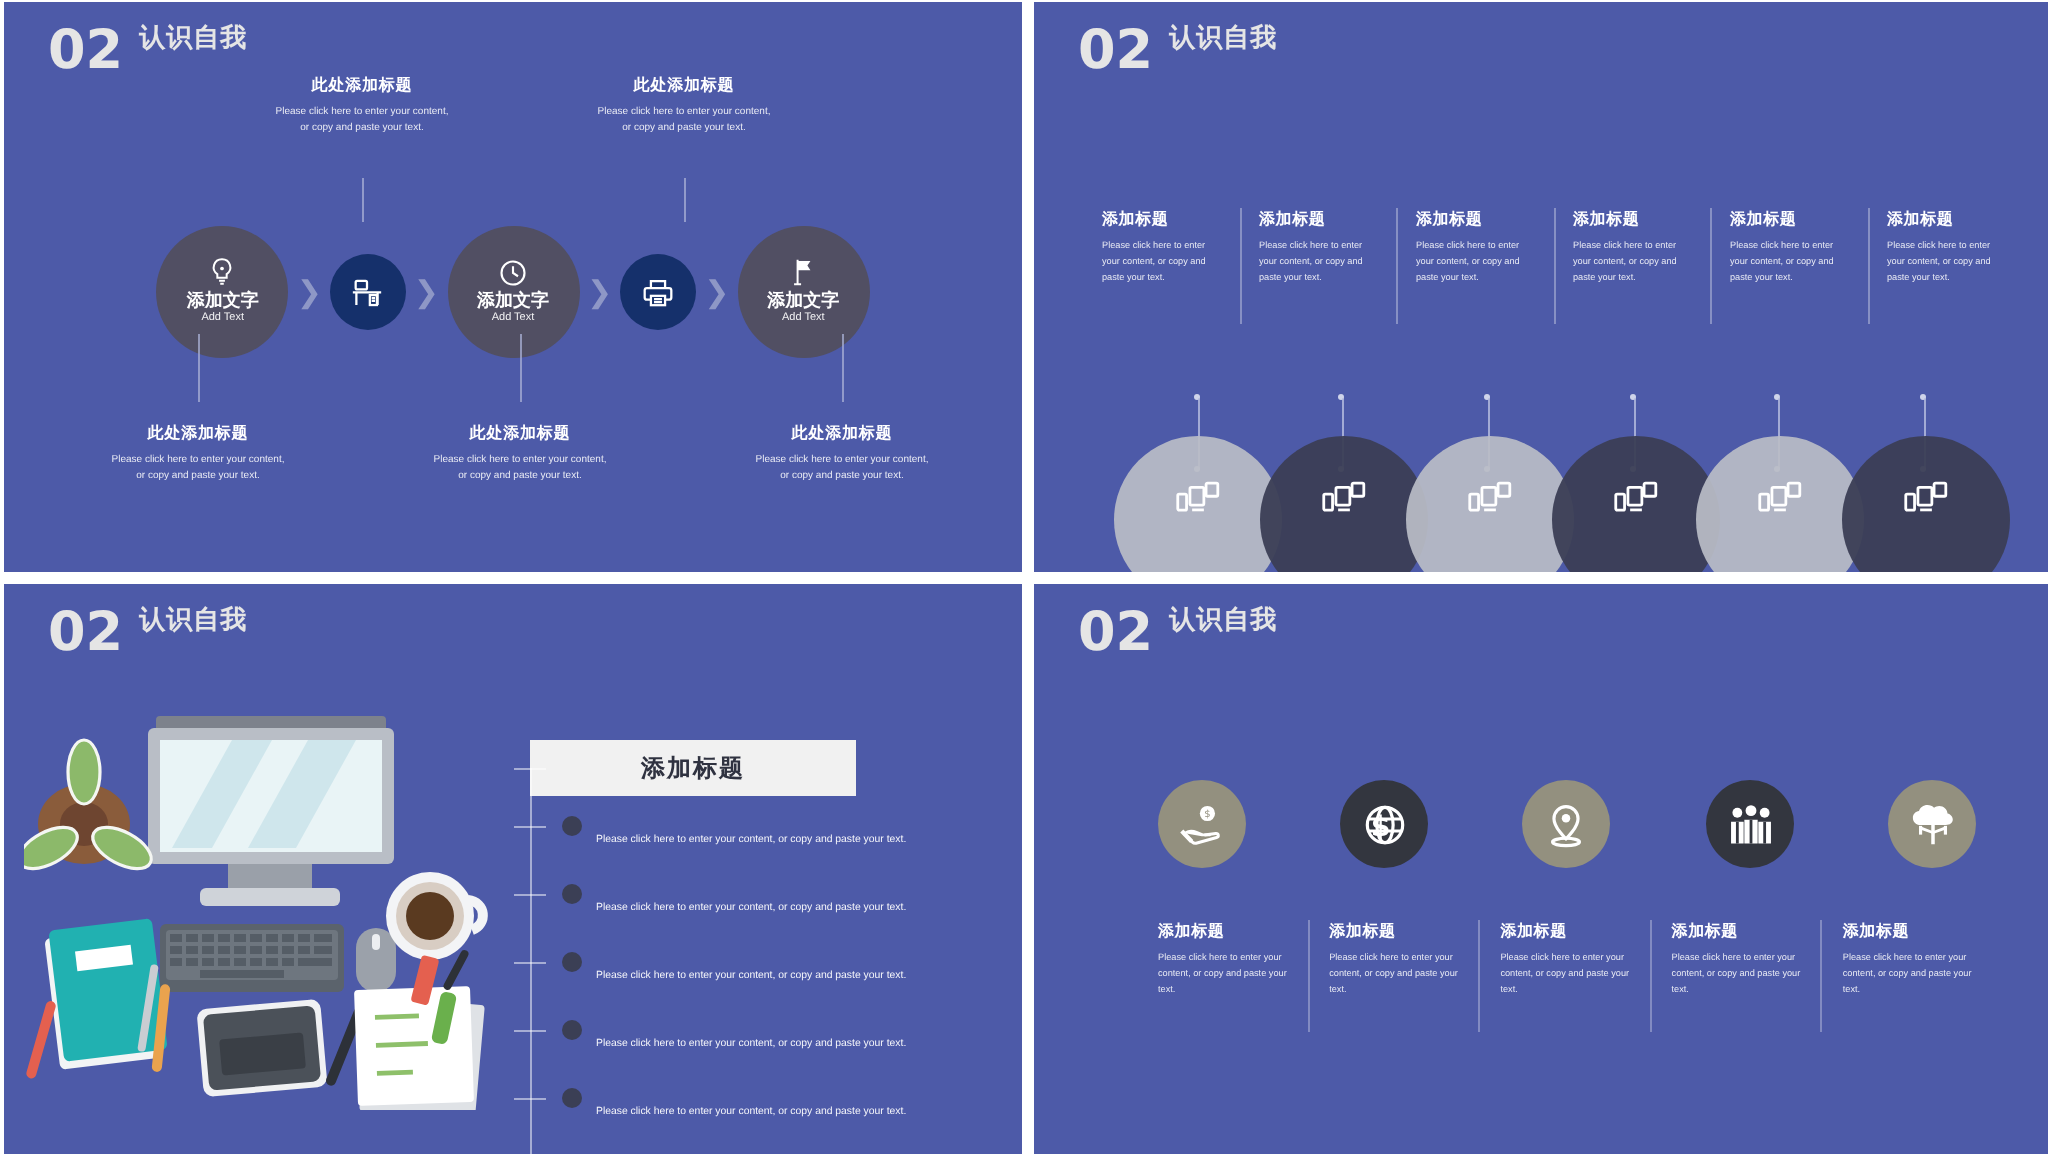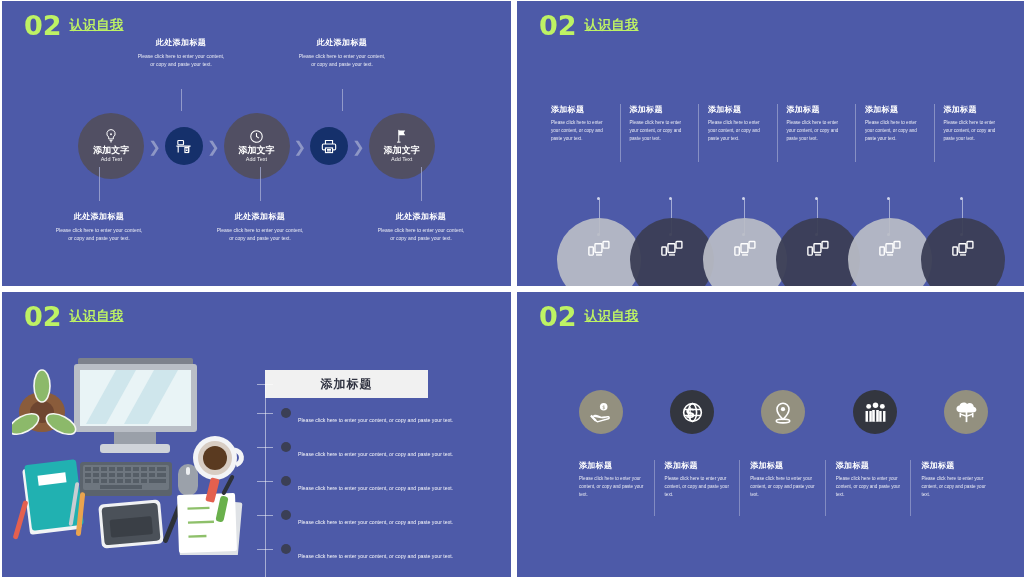--- a/index.html
+++ b/index.html
@@ -26,8 +26,8 @@
   
   .head{
     position:absolute;left:22px;top:11px;
-    display:flex;align-items:center;gap:8px;
-    color:#bef264;
+    display:flex;align-items:flex-start;gap:8px;
+    color:#e5e5e5;
     white-space:nowrap;
   }
   .head .num{

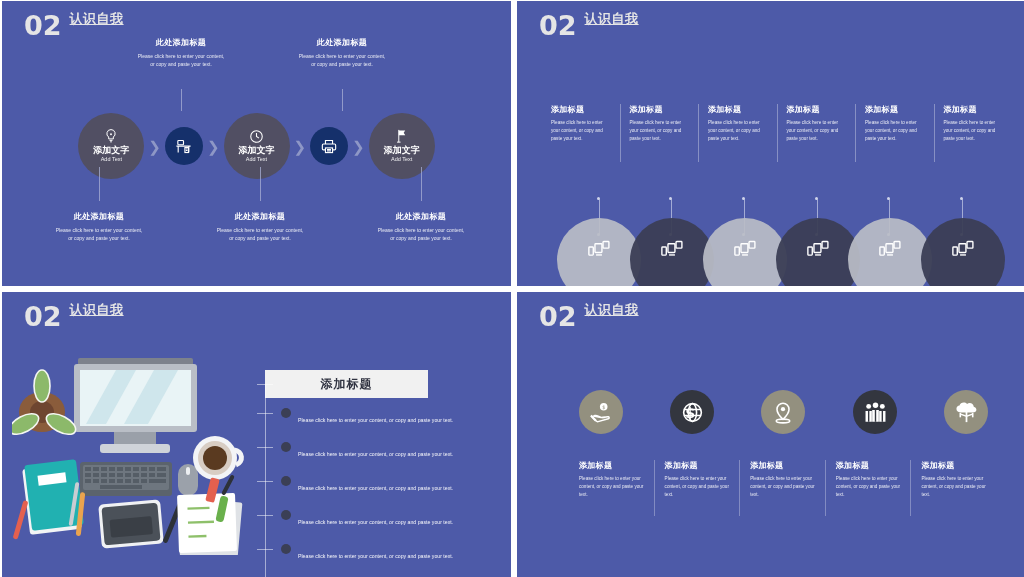--- a/index.html
+++ b/index.html
@@ -37,7 +37,6 @@
   .head .zh{
     font-size:13px;font-weight:bold;line-height:1;padding-bottom:2px;
     letter-spacing:.5px;
-    text-decoration:underline;
   }
   
   .chain{

